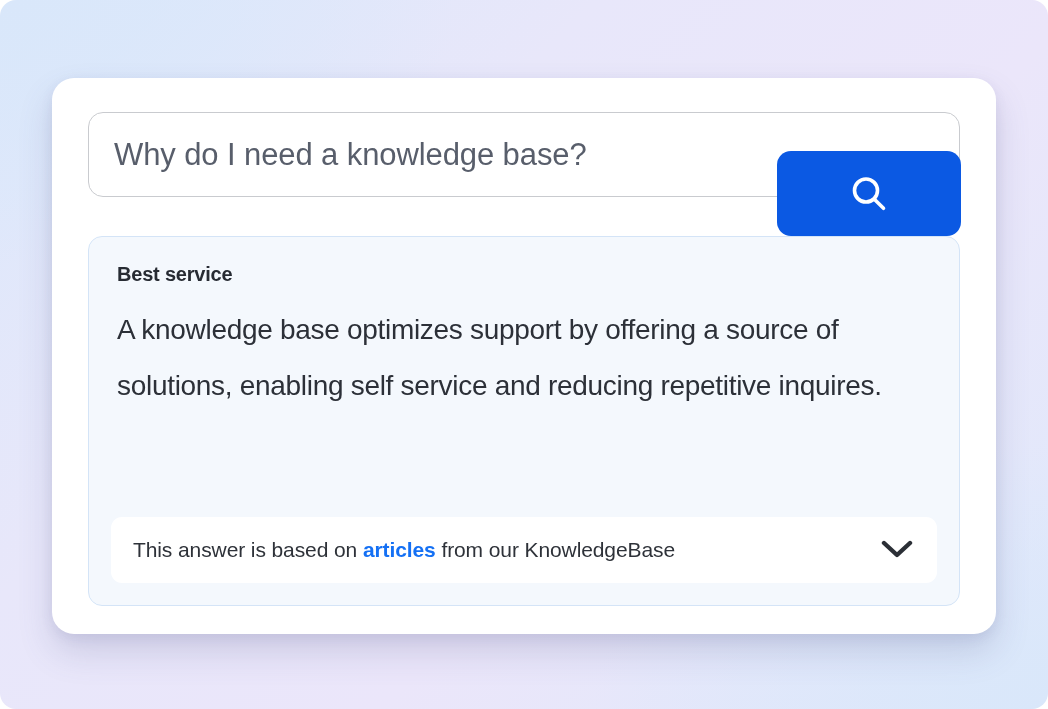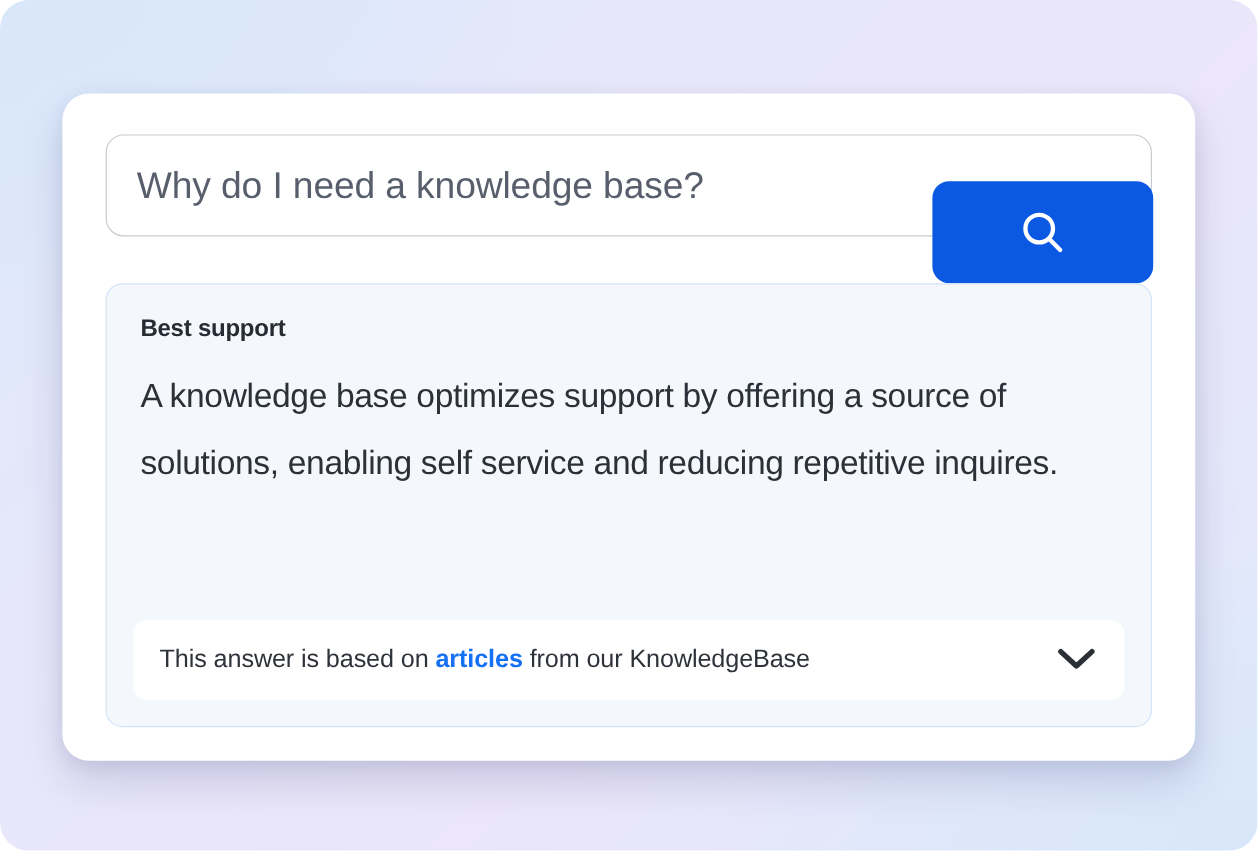--- a/index.html
+++ b/index.html
@@ -21,7 +21,7 @@
     width: 1048px;
     height: 709px;
     box-sizing: border-box;
-    border-radius: 24px;
+    border-radius: 16px;
     background:
       radial-gradient(ellipse 70% 60% at 0% 0%,   #d9e7fa 0%, rgba(217,231,250,0) 62%),
       radial-gradient(ellipse 70% 60% at 100% 100%, #d9e7fa 0%, rgba(217,231,250,0) 62%),

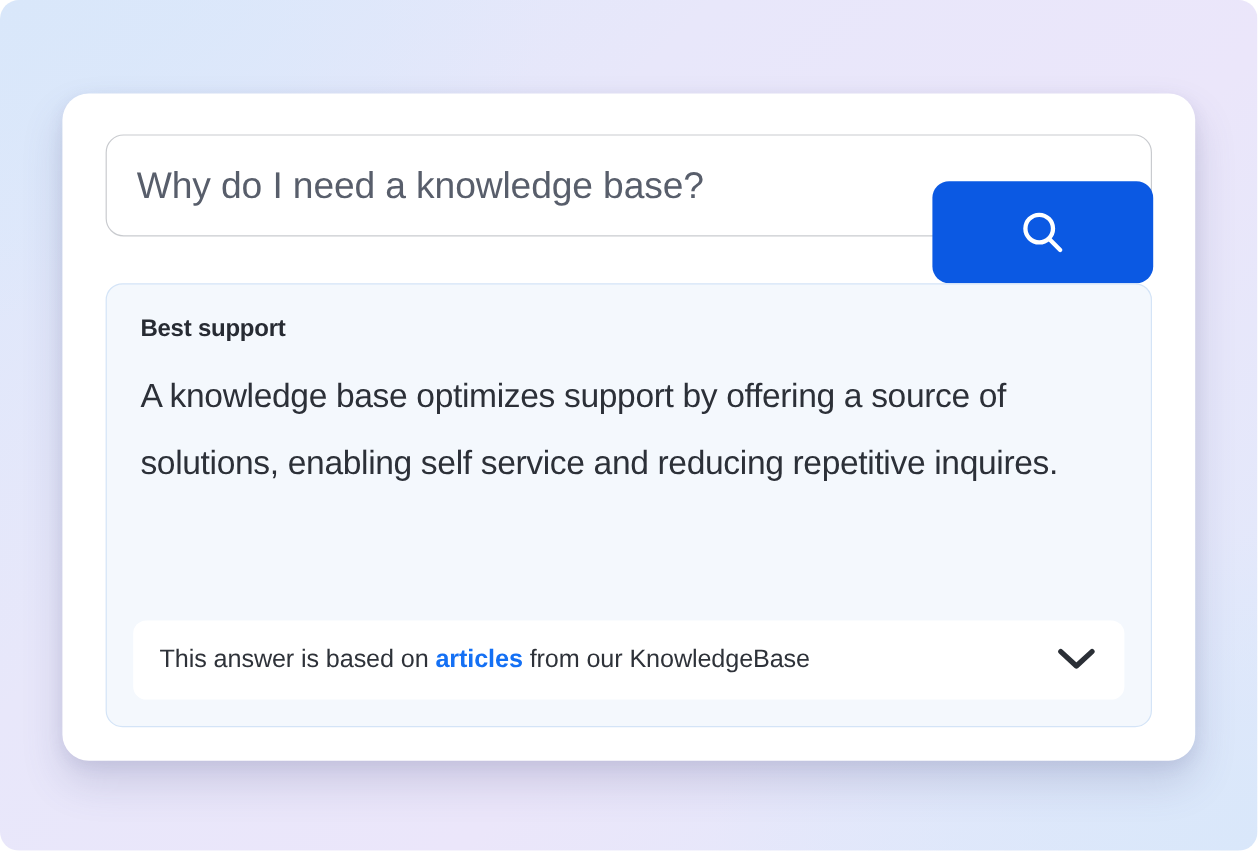--- a/index.html
+++ b/index.html
@@ -187,7 +187,7 @@
 
     <div class="answer-panel">
 
-      <p class="best-answer-label">Best support</p>
+      <p class="best-answer-label">Best service</p>
 
       <p class="answer-text">A knowledge base optimizes support by offering a source of solutions, enabling self service and reducing repetitive inquires.</p>
 

